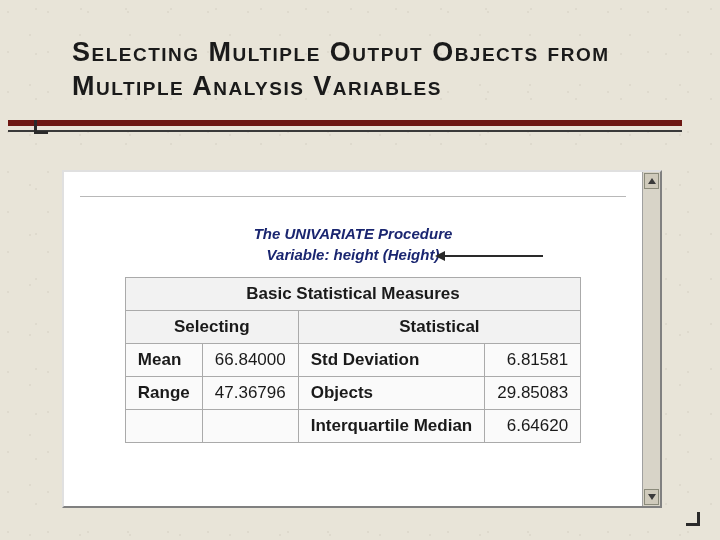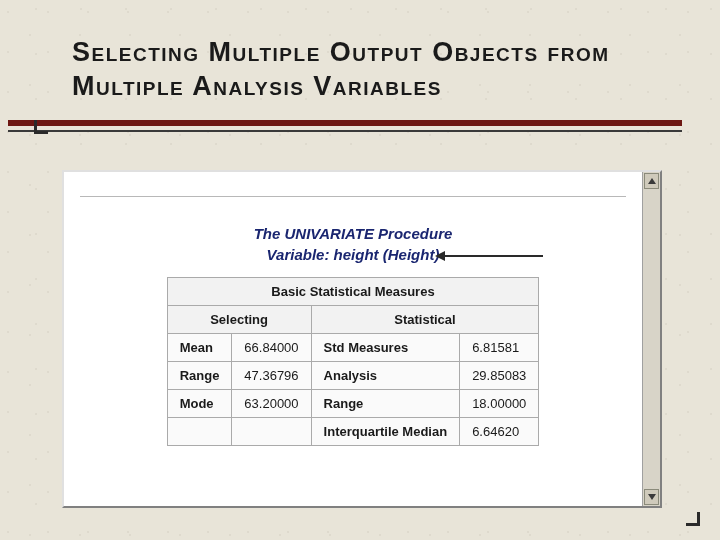--- a/index.html
+++ b/index.html
@@ -130,7 +130,7 @@
     margin: 14px auto 0 auto;
     border-collapse: collapse;
     font-family: Arial, sans-serif;
-    font-size: 13px;
+    font-size: 17px;
     color: #1a1a1a;
     border: 1px solid #888;
   }

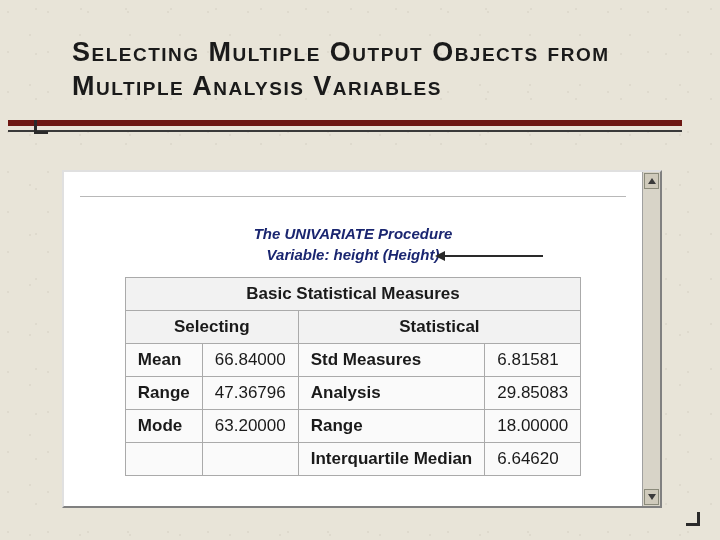--- a/index.html
+++ b/index.html
@@ -150,7 +150,7 @@
     margin-left: 32px;
   }
   .stats-table .val {
-    text-align: left;
+    text-align: right;
     font-weight: normal;
   }
   .stats-table .empty {

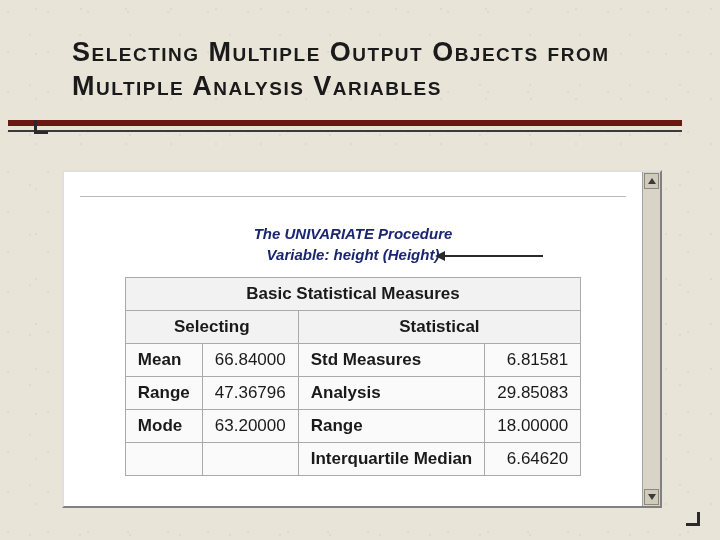--- a/index.html
+++ b/index.html
@@ -225,7 +225,7 @@
         <tr>
           <td class="lbl">Mean</td>
           <td class="val">66.84000</td>
-          <td class="lbl">Std Measures</td>
+          <td class="lbl">Std Deviation</td>
           <td class="val">6.81581</td>
         </tr>
         <tr>

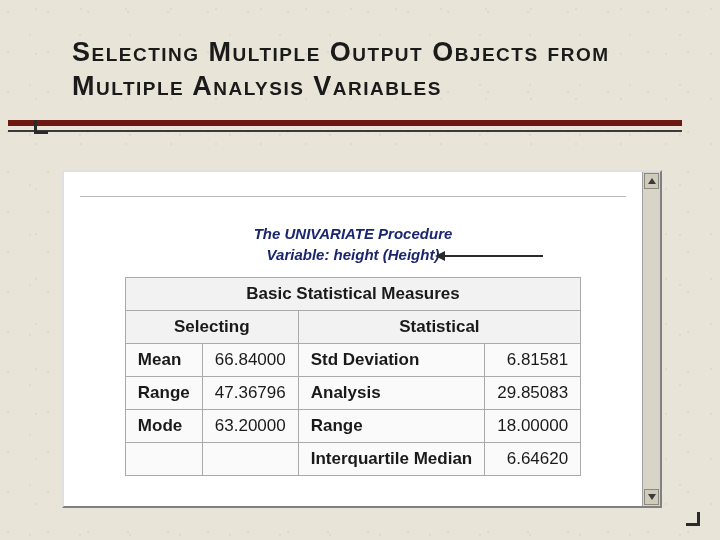--- a/index.html
+++ b/index.html
@@ -231,7 +231,7 @@
         <tr>
           <td class="lbl">Range</td>
           <td class="val">47.36796</td>
-          <td class="lbl">Analysis</td>
+          <td class="lbl">Objects</td>
           <td class="val">29.85083</td>
         </tr>
         <tr>

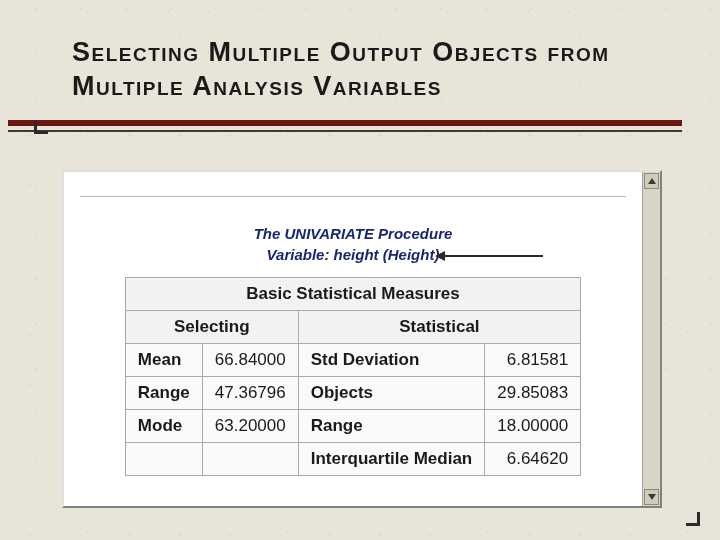--- a/index.html
+++ b/index.html
@@ -235,12 +235,6 @@
           <td class="val">29.85083</td>
         </tr>
         <tr>
-          <td class="lbl">Mode</td>
-          <td class="val">63.20000</td>
-          <td class="lbl">Range</td>
-          <td class="val">18.00000</td>
-        </tr>
-        <tr>
           <td class="empty"></td>
           <td class="empty"></td>
           <td class="lbl">Interquartile Median</td>

